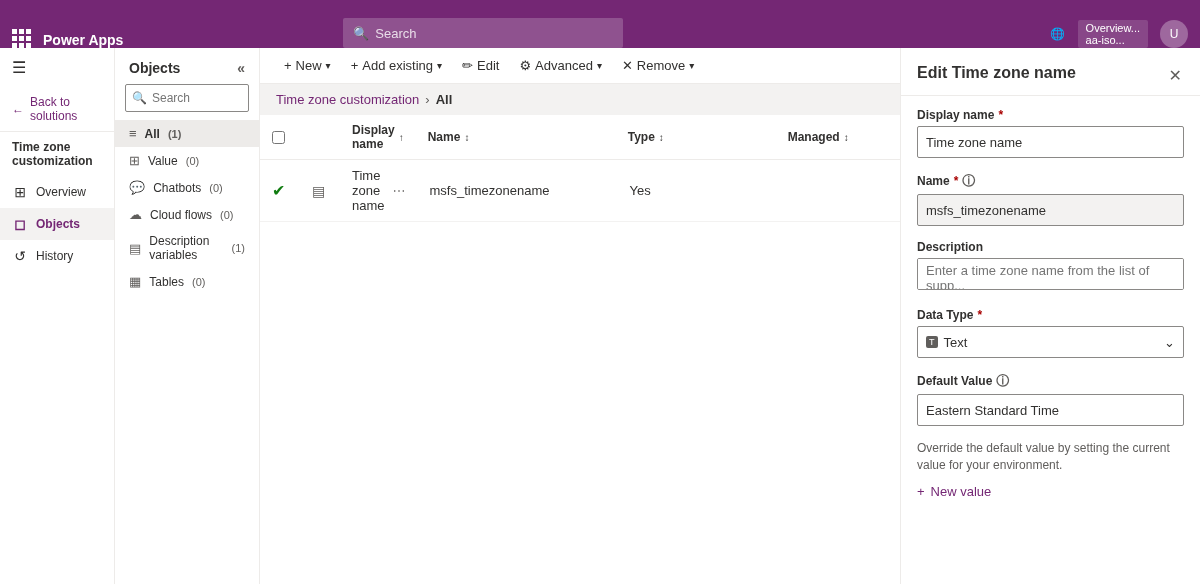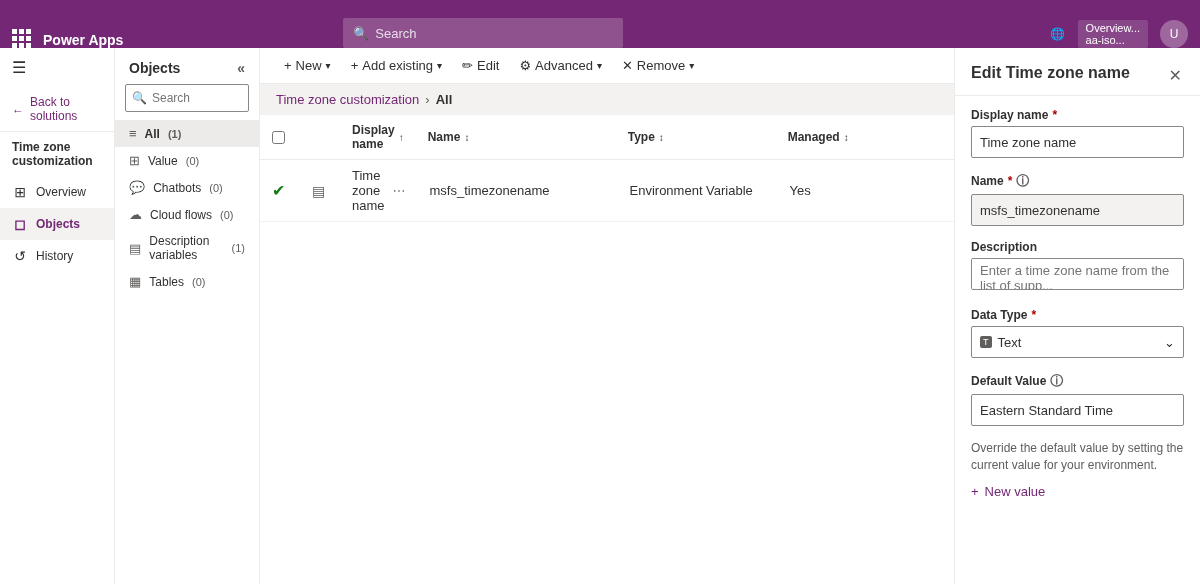--- a/index.html
+++ b/index.html
@@ -289,7 +289,7 @@
 
     
     .right-panel {
-      width: 246px;
+      width: 300px;
       background: white;
       border-left: 1px solid #edebe9;
       display: flex;

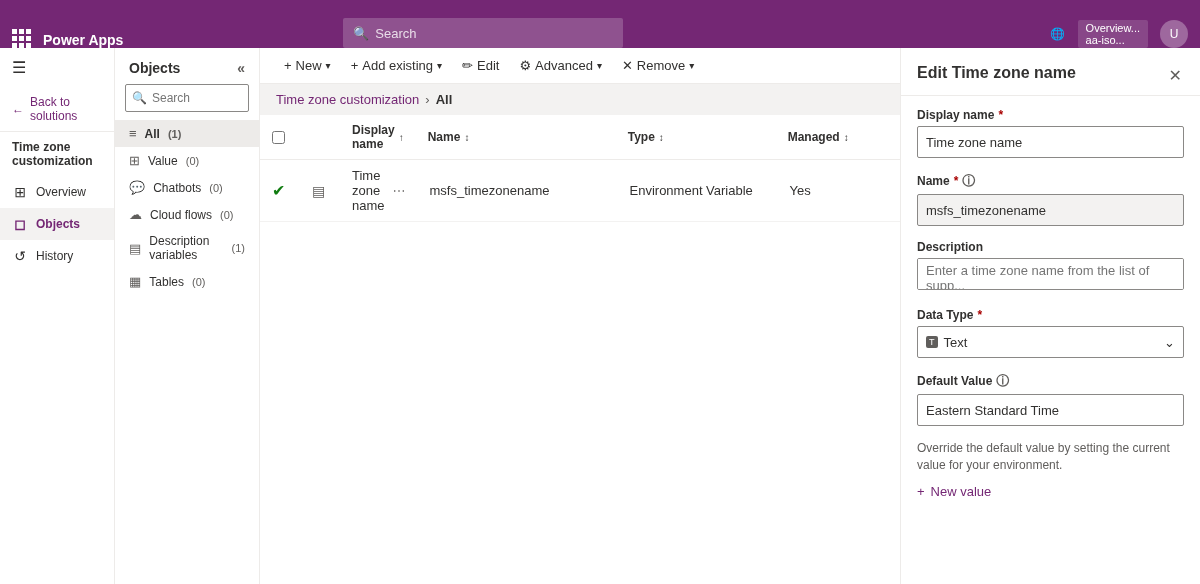--- a/index.html
+++ b/index.html
@@ -589,9 +589,6 @@
               <span>msfs_timezonename</span>
             </div>
             <div class="table-cell">
-              <span>Environment Variable</span>
-            </div>
-            <div class="table-cell">
               <span>Yes</span>
             </div>
             <div class="table-cell">

